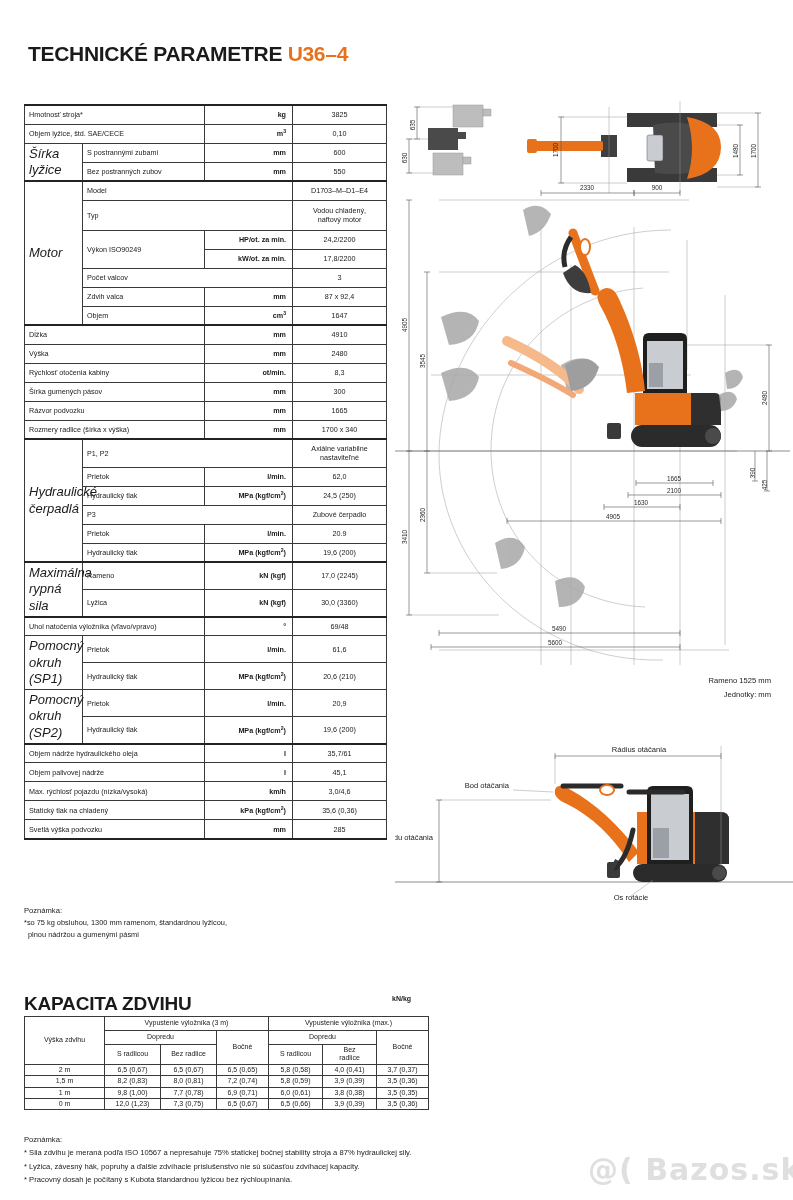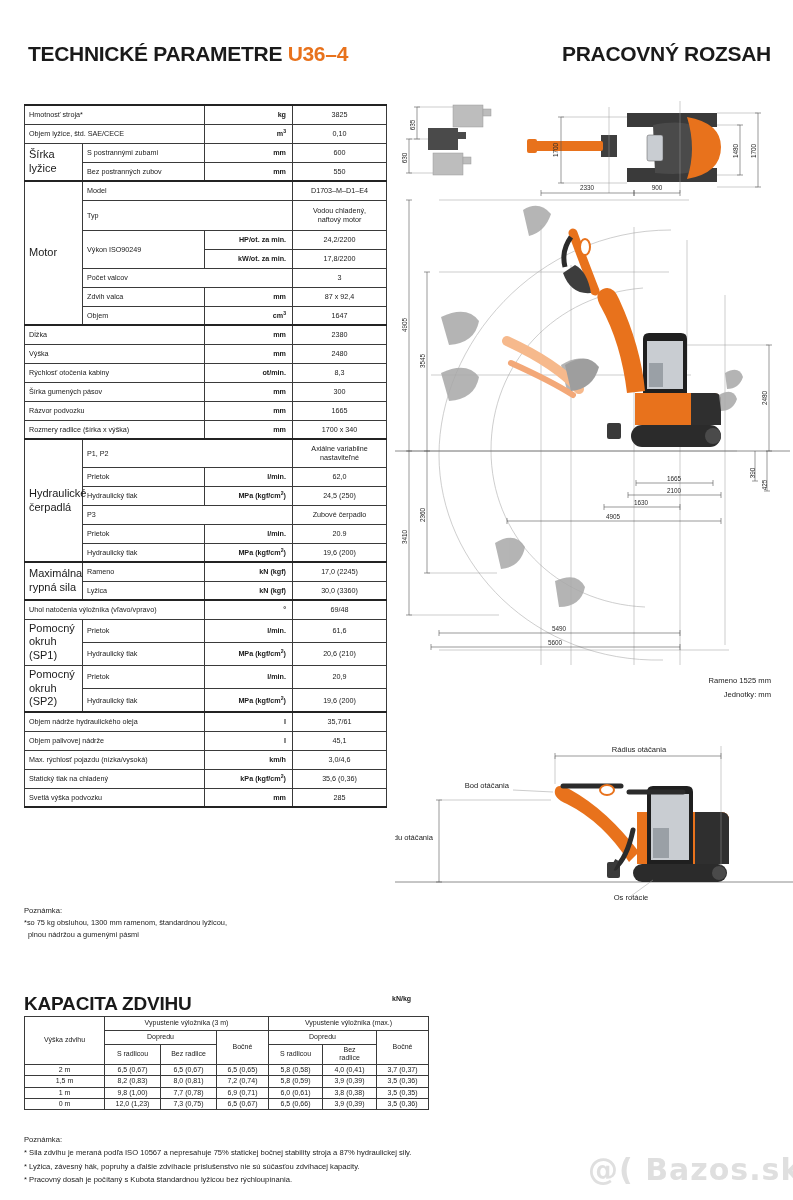--- a/index.html
+++ b/index.html
@@ -91,7 +91,6 @@
 <div class="page">
 
   <div class="h-specs"><span>TECHNICKÉ PARAMETRE </span><span class="model">U36–4</span></div>
-  <div class="h-range">PRACOVNÝ ROZSAH</div>
 
   <div class="spec-wrap">
   <table class="spec">

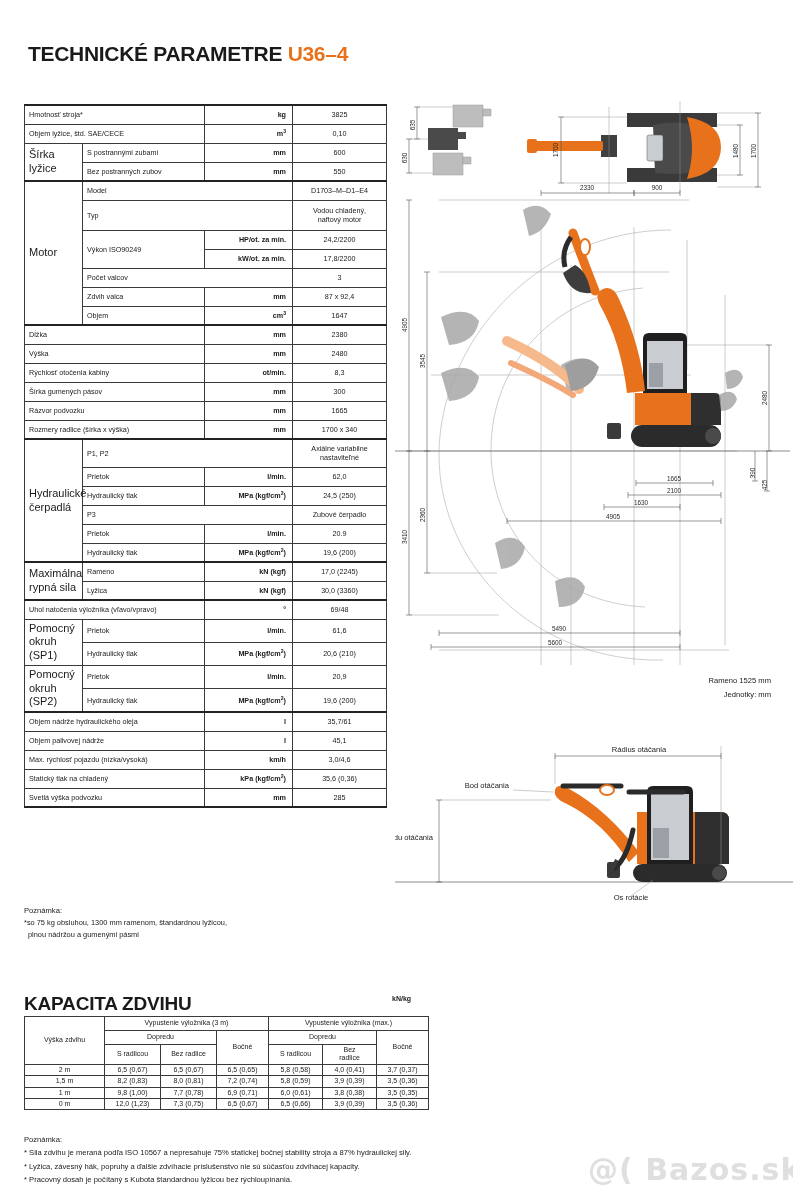--- a/index.html
+++ b/index.html
@@ -46,7 +46,7 @@
     line-height:1.25;
     height:19px;
   }
-  table.spec td.grp { font-size:11px; }
+  table.spec td.grp { font-size:13px;font-style:italic; }
   table.spec td.unit { text-align:right; padding-right:6px;font-weight:bold; }
   table.spec td.val { text-align:center; }
   .thick-top { border-top:2px solid #232323 !important; }

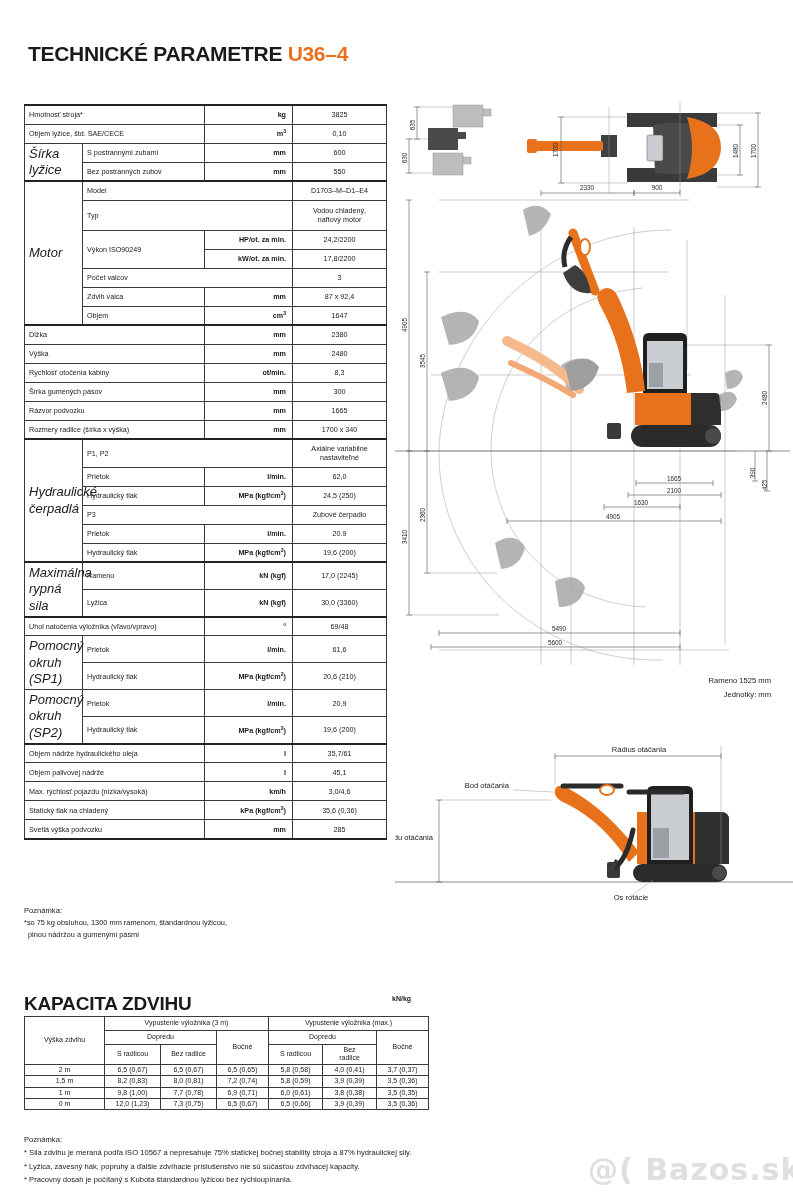--- a/index.html
+++ b/index.html
@@ -157,7 +157,7 @@
       <tr>
         <td class="thick-top" colspan="2">Dĺžka</td>
         <td class="thick-top unit">mm</td>
-        <td class="thick-top val">2380</td>
+        <td class="thick-top val">4910</td>
       </tr>
       <tr>
         <td colspan="2">Výška</td>

